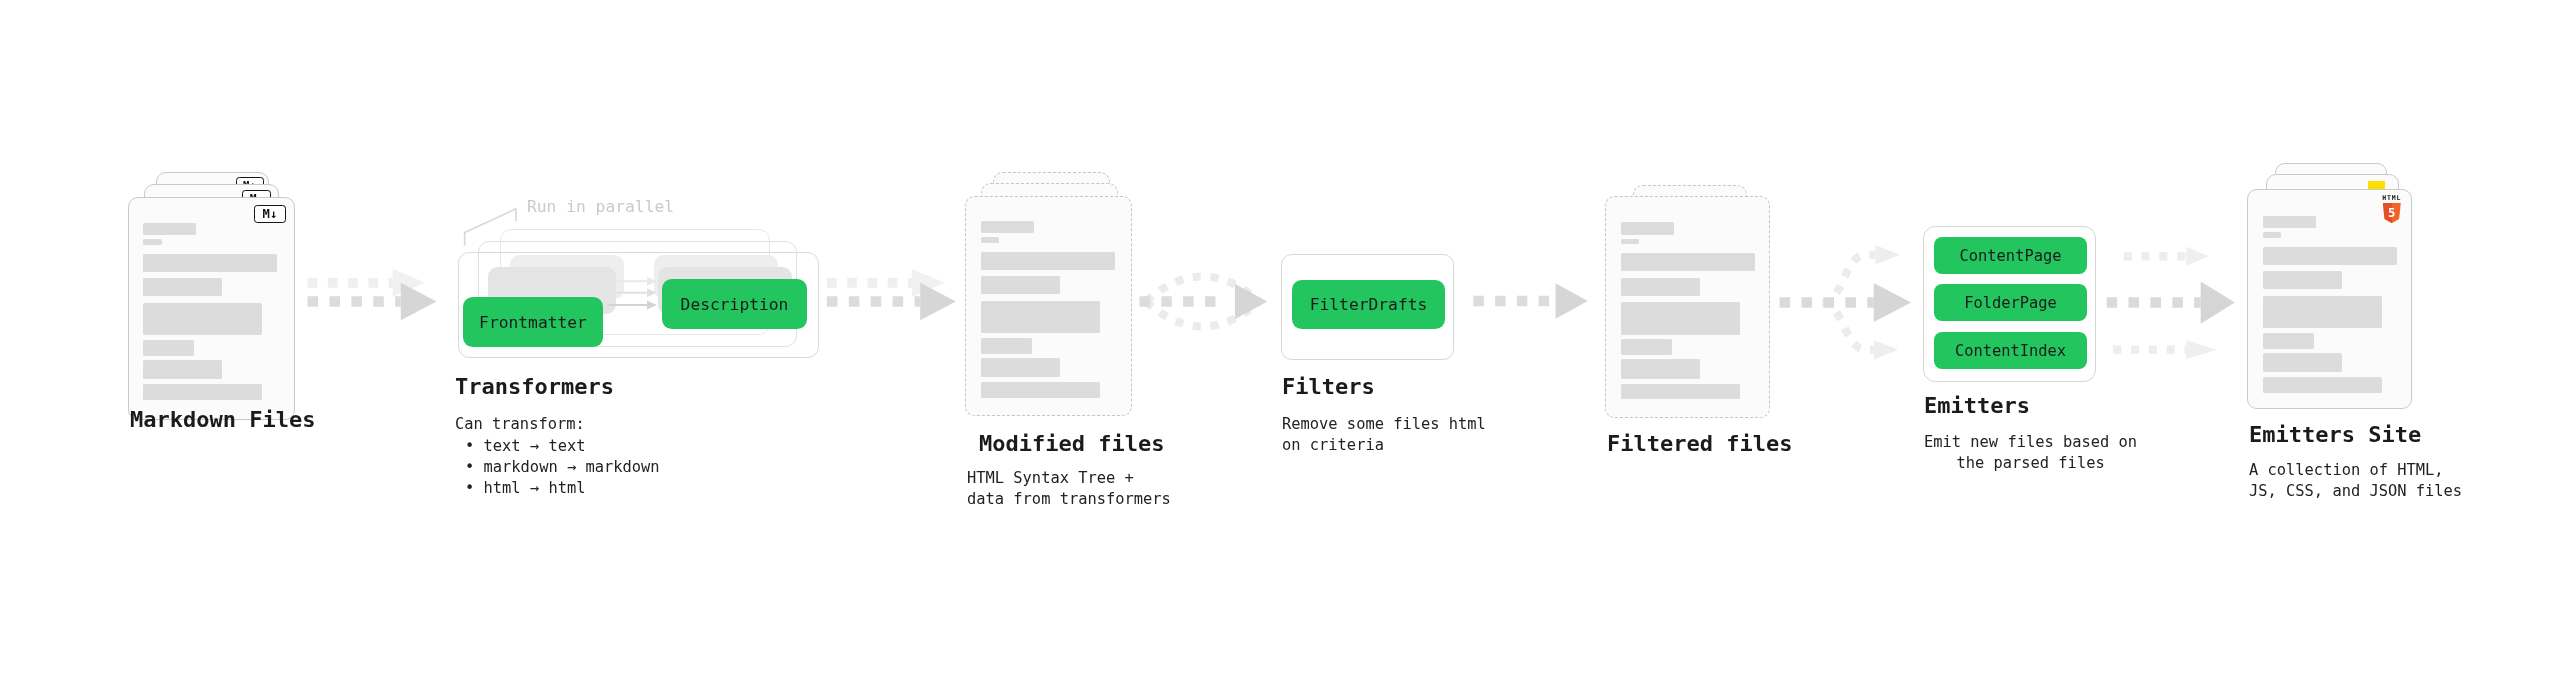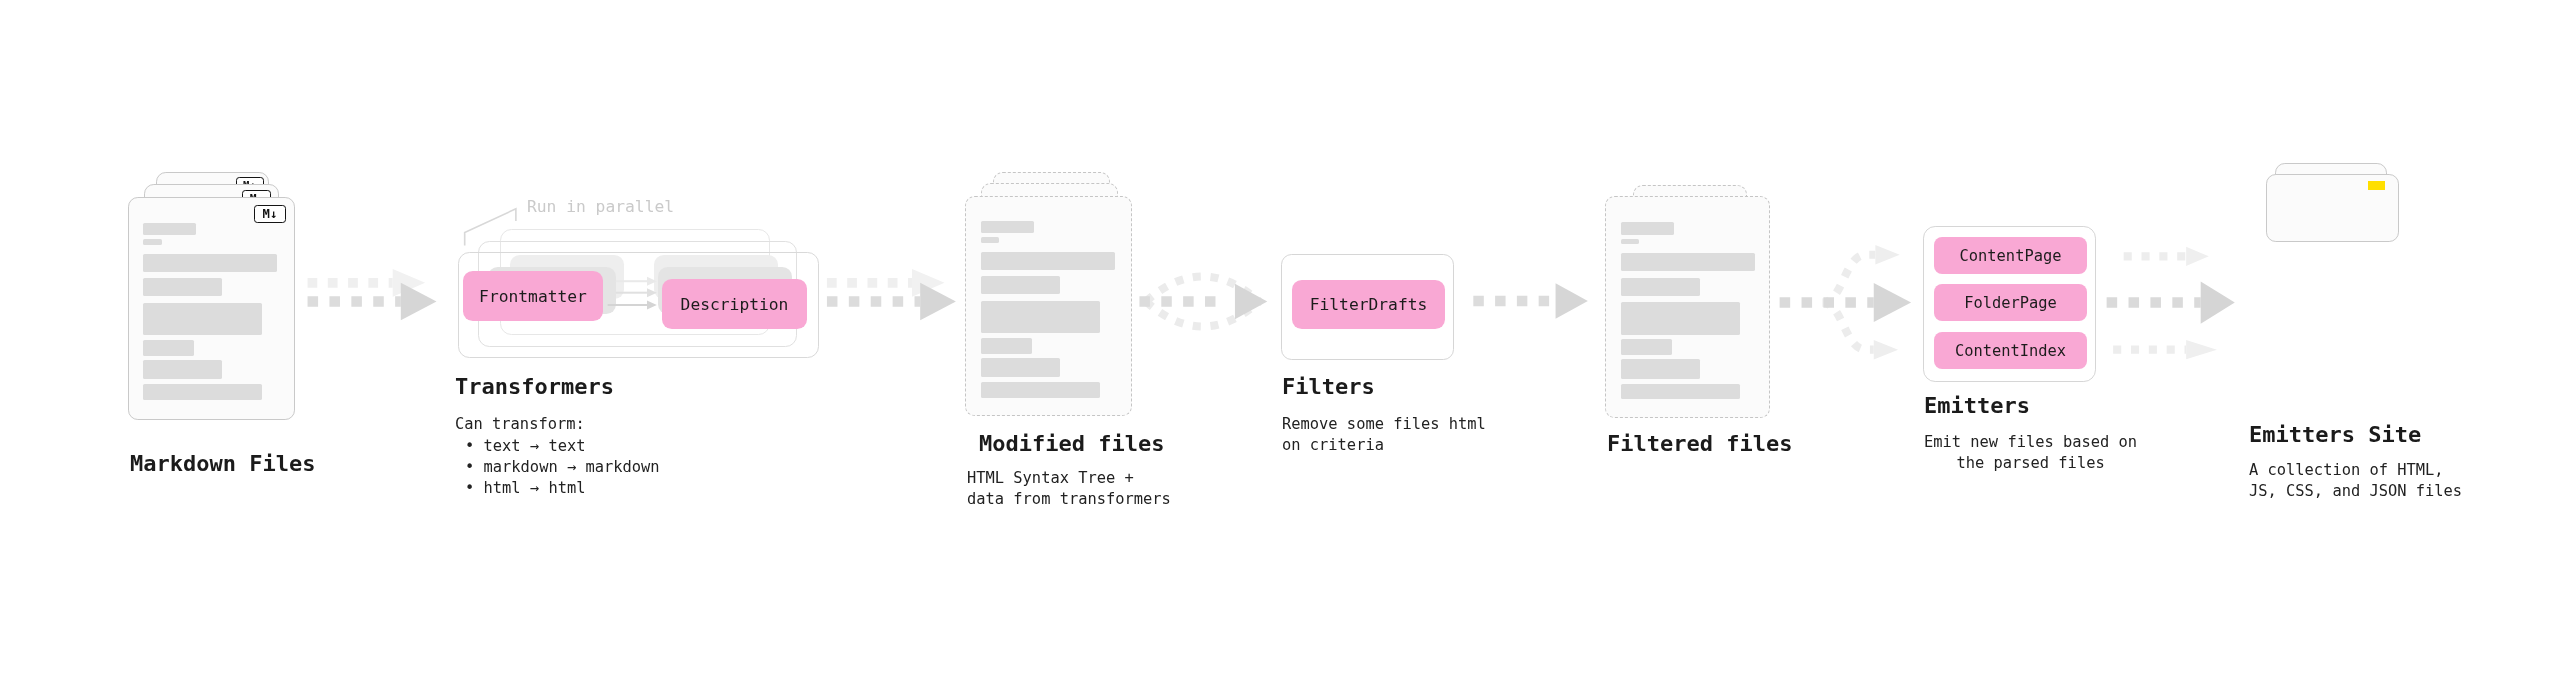--- a/index.html
+++ b/index.html
@@ -231,6 +231,22 @@
   <div class="card" style="left:18.7px;top:10.6px;width:133px;height:68px;">
     <div class="js-badge" style="right:13px;top:6.5px;"></div>
   </div>
+  <div class="card" style="left:0;top:26px;width:165px;height:220px;">
+    <div class="html5-badge" style="right:9.8px;top:4.9px;">
+      <div class="html-txt">HTML</div>
+      <div class="shield">5</div>
+    </div>
+    <div class="bars" style="left:14.6px;top:26px;">
+      <div class="bar b1"></div>
+      <div class="bar b2"></div>
+      <div class="bar b3"></div>
+      <div class="bar b4"></div>
+      <div class="bar b5"></div>
+      <div class="bar b6"></div>
+      <div class="bar b7"></div>
+      <div class="bar b8"></div>
+    </div>
+  </div>
 </div>
 <div class="title" style="left:2249px;top:423px;">Emitters Site</div>
 <div class="desc" style="left:2249px;top:460px;">

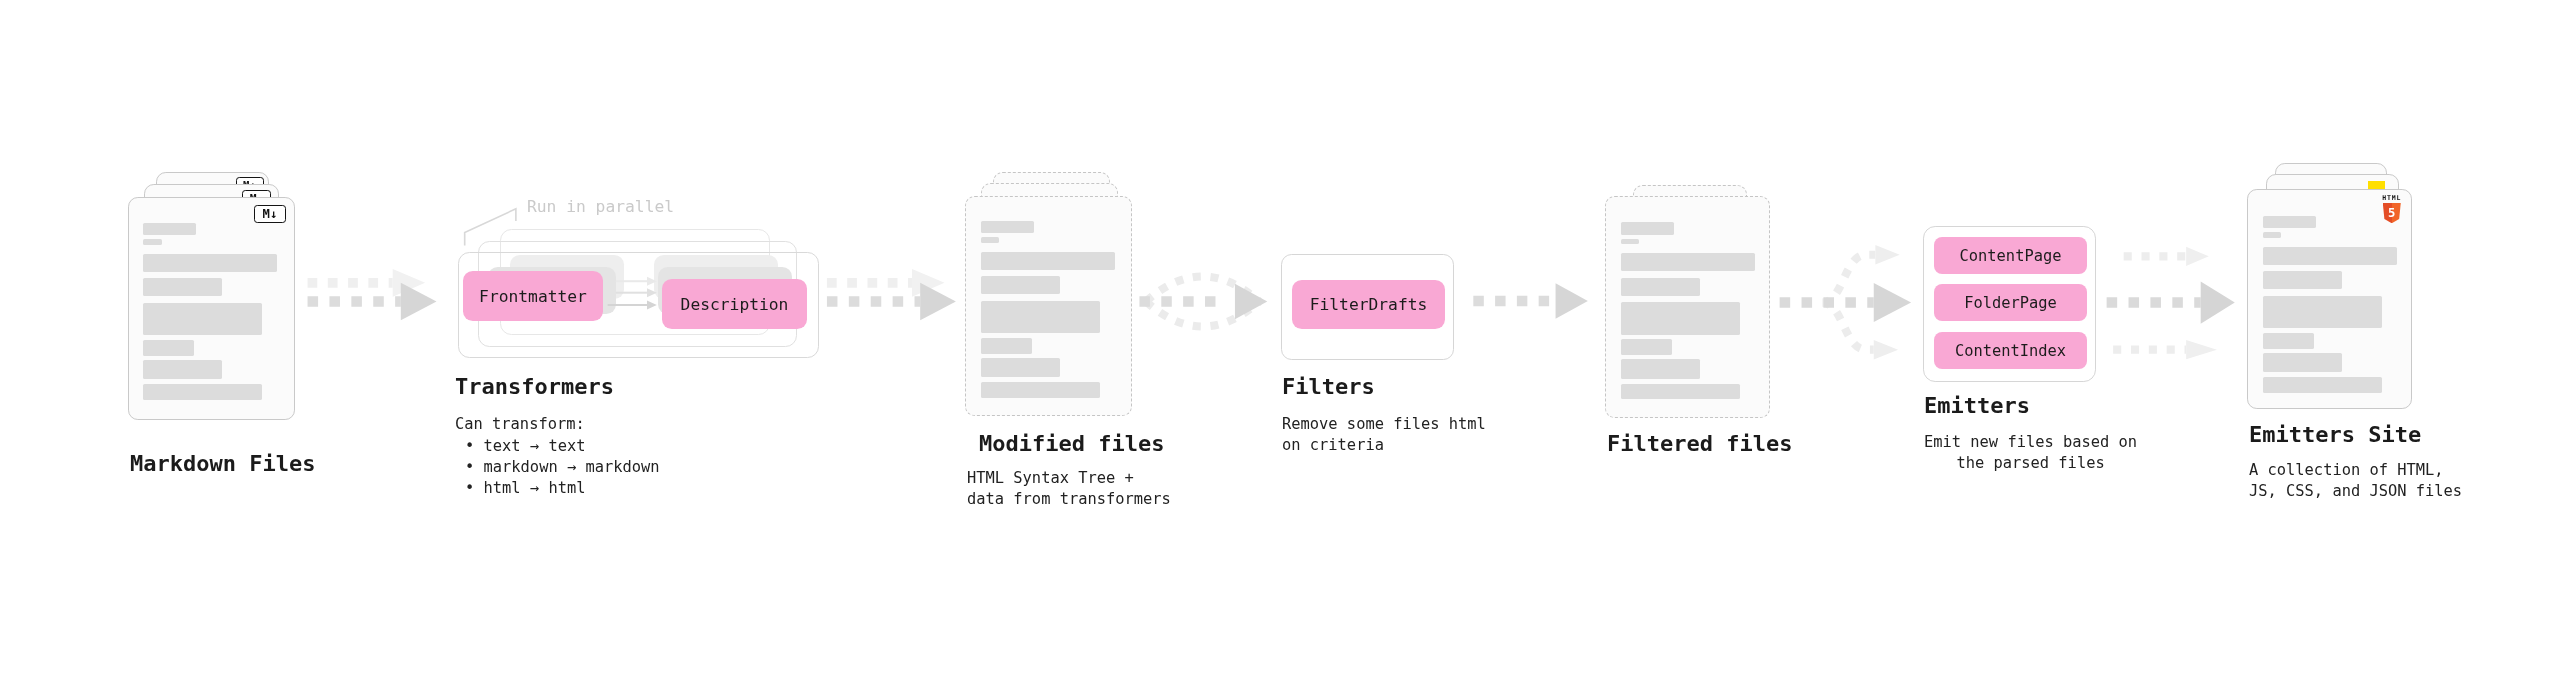--- a/index.html
+++ b/index.html
@@ -38,7 +38,7 @@
   .desc  { position:absolute; font-size:15.4px; line-height:21px; color:#222222; white-space:nowrap; }
   
   .pill {
-    position:absolute; background:#f9a8d4; border-radius:9.8px;
+    position:absolute; background:#22c55e; border-radius:9.8px;
     display:flex; align-items:center; justify-content:center;
     font-size:16.3px; color:#1c1c1c; white-space:nowrap;
   }

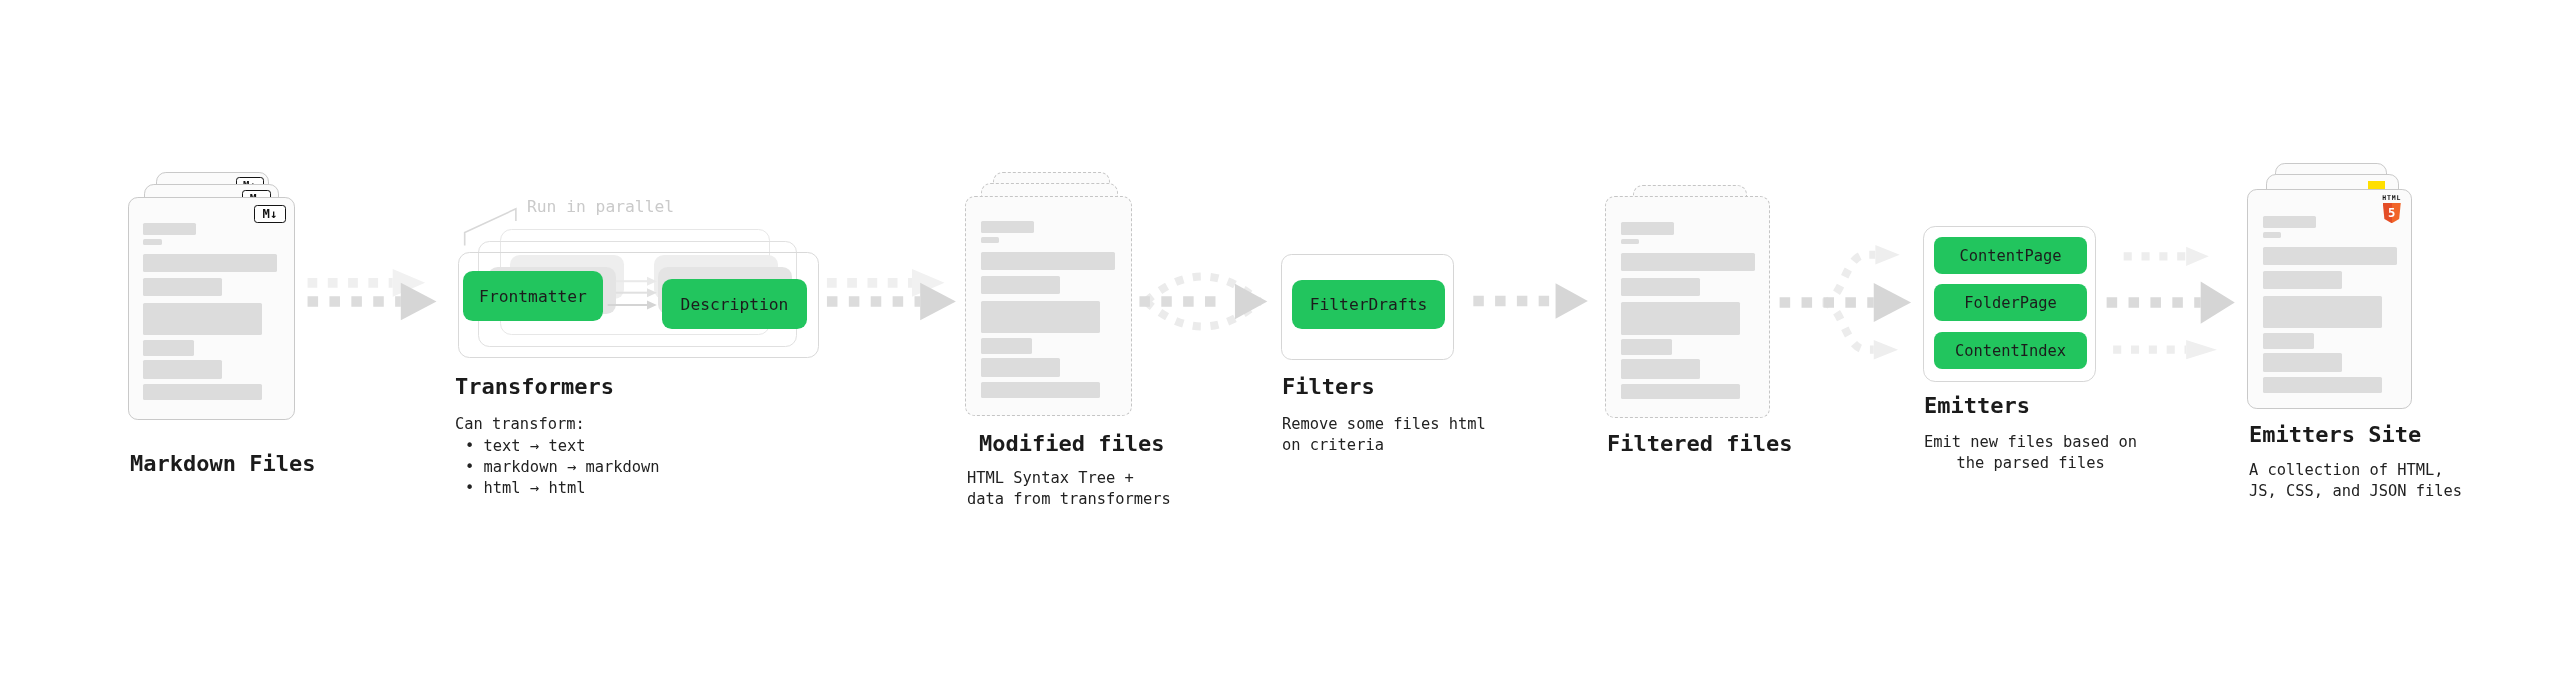--- a/index.html
+++ b/index.html
@@ -105,7 +105,7 @@
 <div class="pill ghost1" style="left:488px;top:267px;width:128px;height:47px;"></div>
 <div class="pill ghost1" style="left:658px;top:267px;width:134px;height:47px;"></div>
 <div class="ghost-box" style="left:458px;top:252px;width:361px;height:106px;"></div>
-<div class="pill" style="left:463px;top:271px;width:140px;height:50px;">Frontmatter</div>
+<div class="pill" style="left:463px;top:297px;width:140px;height:50px;">Frontmatter</div>
 <div class="pill" style="left:662px;top:279px;width:145px;height:50px;">Description</div>
 <svg style="left:606px;top:273px;" width="59" height="41" viewBox="0 0 72 50">
   <line x1="12" y1="10" x2="50" y2="10" stroke="#e9e9e9" stroke-width="2.5"></line>

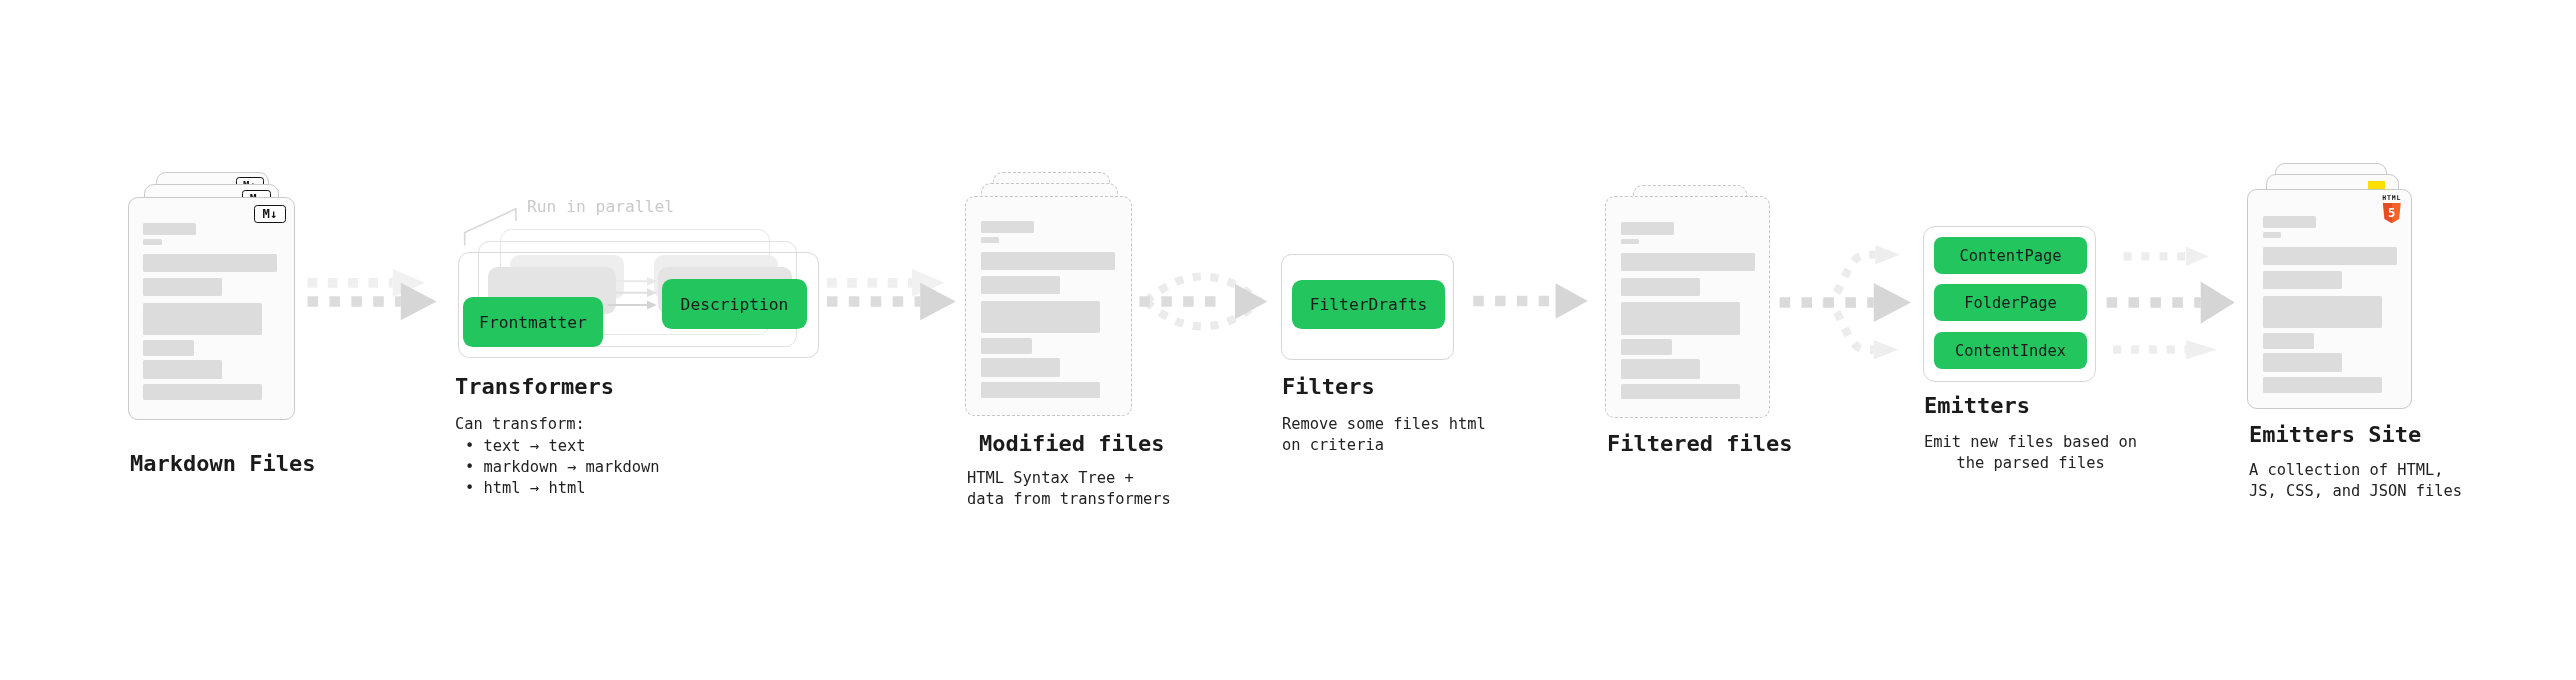--- a/index.html
+++ b/index.html
@@ -89,7 +89,7 @@
     </div>
   </div>
 </div>
-<div class="title" style="left:130px;top:452px;">Markdown Files</div>
+<div class="title" style="left:130px;top:408px;">Markdown Files</div>
 
 <svg style="left:301px;top:265px;" width="138" height="73" viewBox="0 0 170 90">
   <line x1="8" y1="22" x2="113" y2="22" stroke="#efefef" stroke-width="12" stroke-dasharray="12 13"></line>

